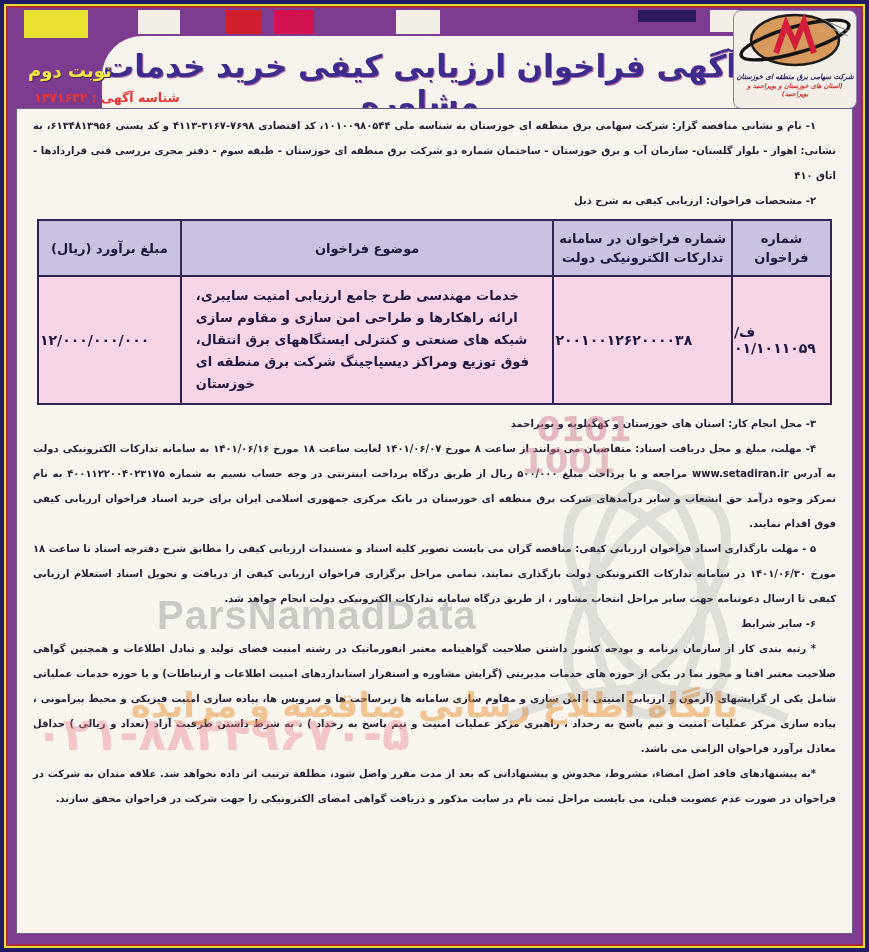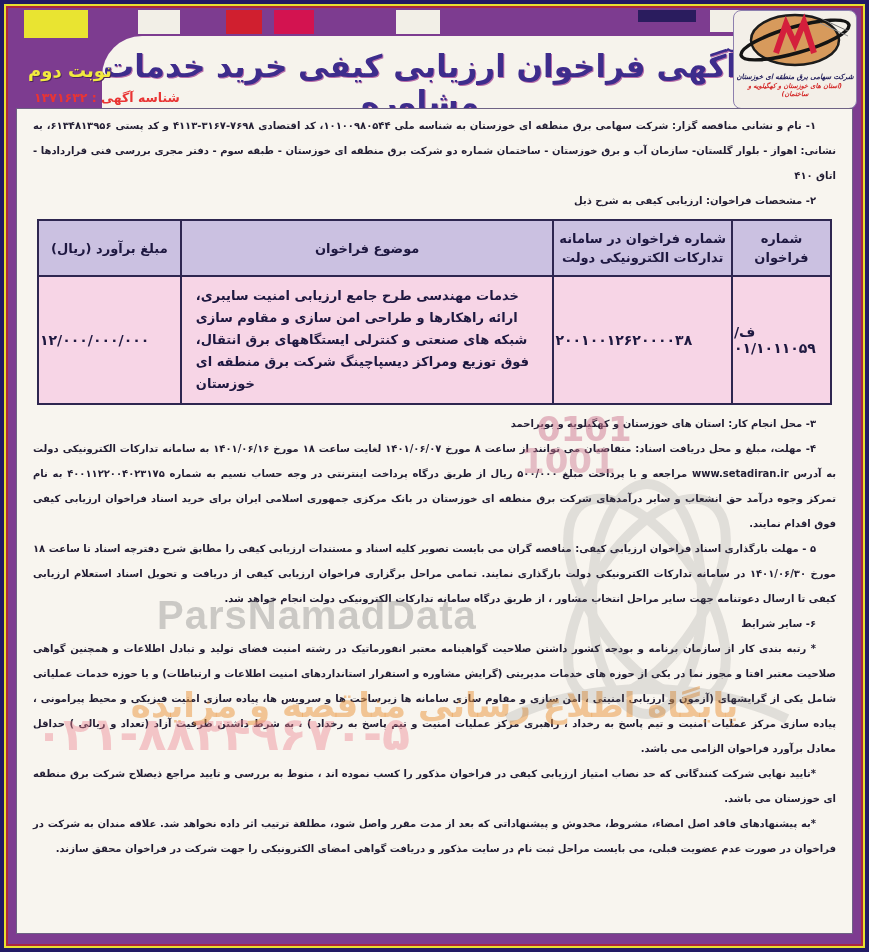--- a/index.html
+++ b/index.html
@@ -95,7 +95,7 @@
         <line x1="84" y1="12" x2="112" y2="25" stroke="#999" stroke-width="1"></line>
       </svg>
       <div class="logo-line1">شرکت سهامی برق منطقه ای خوزستان</div>
-      <div class="logo-line2">(استان های خوزستان و کهگیلویه و ساختمان)</div>
+      <div class="logo-line2">(استان های خوزستان و بویراحمد و بویراحمد)</div>
     </div>
   </div>
 

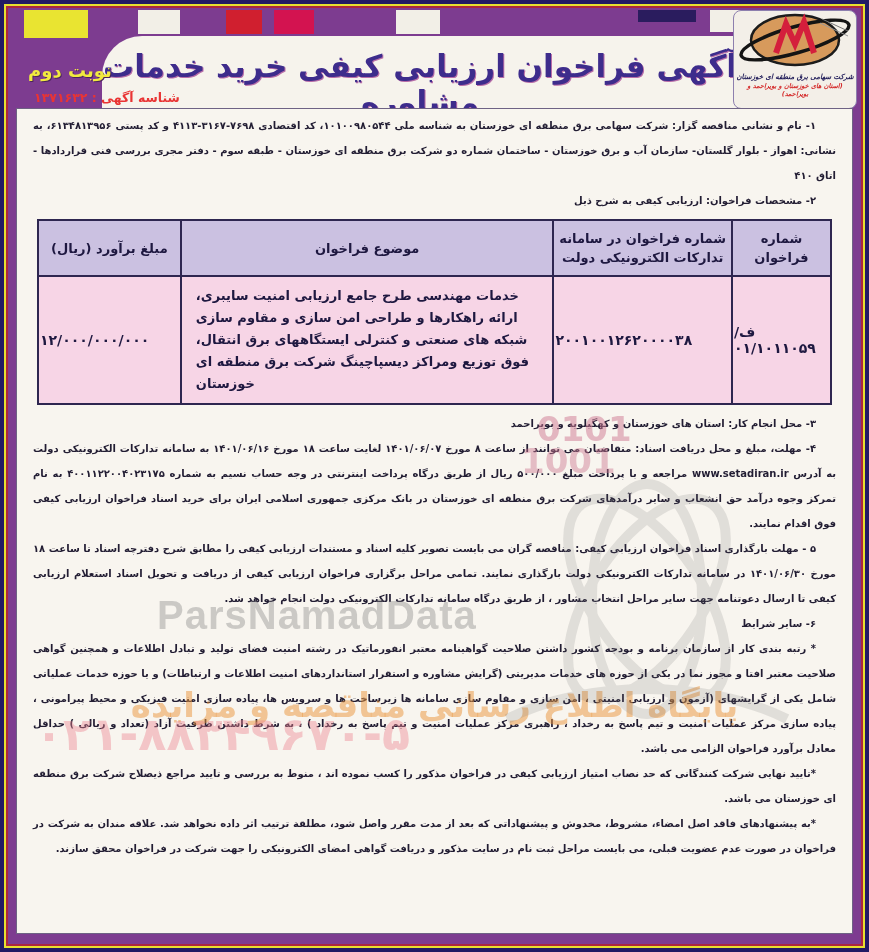--- a/index.html
+++ b/index.html
@@ -142,7 +142,6 @@
     <p class="para">۵ - مهلت بارگذاری اسناد فراخوان ارزیابی کیفی: مناقصه گران می بایست تصویر کلیه اسناد و مستندات ارزیابی کیفی را مطابق شرح دفترچه اسناد تا ساعت ۱۸ مورخ ۱۴۰۱/۰۶/۳۰ در سامانه تدارکات الکترونیکی دولت بارگذاری نمایند. تمامی مراحل برگزاری فراخوان ارزیابی کیفی از دریافت و تحویل اسناد استعلام ارزیابی کیفی تا ارسال دعوتنامه جهت سایر مراحل انتخاب مشاور ، از طریق درگاه سامانه تدارکات الکترونیکی دولت انجام خواهد شد.</p>
     <p class="para short">۶- سایر شرایط</p>
     <p class="para">* رتبه بندی کار از سازمان برنامه و بودجه کشور داشتن صلاحیت گواهینامه معتبر انفورماتیک در رشته امنیت فضای تولید و تبادل اطلاعات و همچنین گواهی صلاحیت معتبر افتا و مجوز نما در یکی از حوزه های خدمات مدیریتی (گرایش مشاوره و استقرار استانداردهای امنیت اطلاعات و ارتباطات) و یا حوزه خدمات عملیاتی شامل یکی از گرایشهای (آزمون و ارزیابی امنیتی ، امن سازی و مقاوم سازی سامانه ها زیرساخت ها و سرویس ها، پیاده سازی امنیت فیزیکی و محیط پیرامونی ، پیاده سازی مرکز عملیات امنیت و تیم پاسخ به رخداد ، راهبری مرکز عملیات امنیت و تیم پاسخ به رخداد ) ، به شرط داشتن ظرفیت آزاد (تعداد و ریالی ) حداقل معادل برآورد فراخوان الزامی می باشد.</p>
-    <p class="para">*تایید نهایی شرکت کنندگانی که حد نصاب امتیاز ارزیابی کیفی در فراخوان مذکور را کسب نموده اند ، منوط به بررسی و تایید مراجع ذیصلاح شرکت برق منطقه ای خوزستان می باشد.</p>
     <p class="para">*به پیشنهادهای فاقد اصل امضاء، مشروط، مخدوش و پیشنهاداتی که بعد از مدت مقرر واصل شود، مطلقة ترتیب اثر داده نخواهد شد. علاقه مندان به شرکت در فراخوان در صورت عدم عضویت قبلی، می بایست مراحل ثبت نام در سایت مذکور و دریافت گواهی امضای الکترونیکی را جهت شرکت در فراخوان محقق سازند.</p>
 
   </div>

